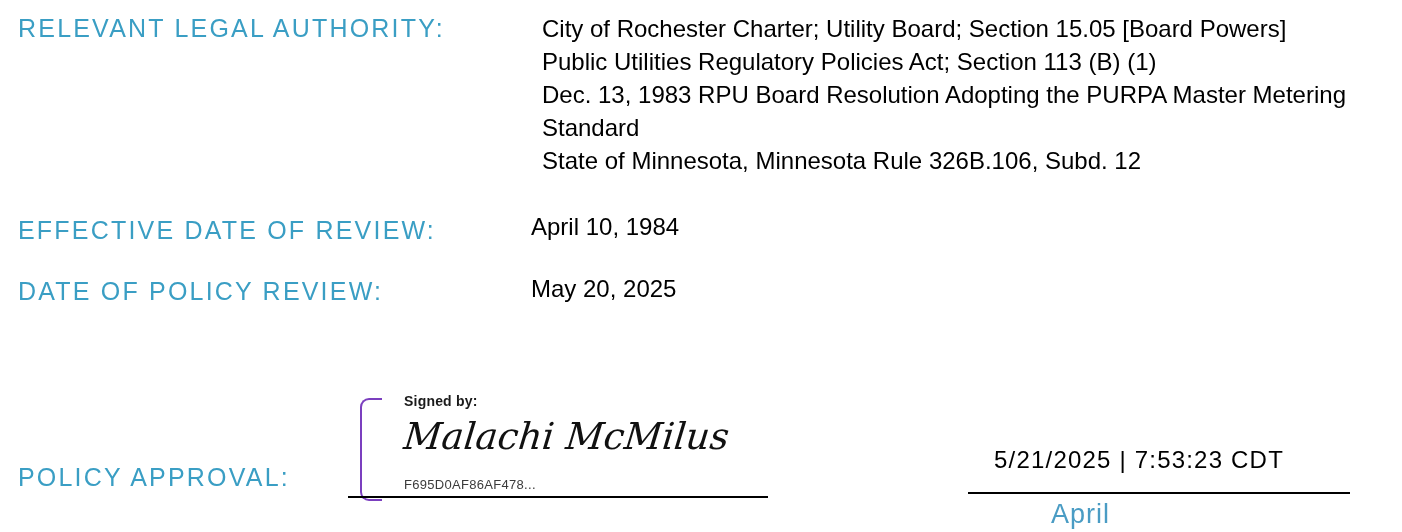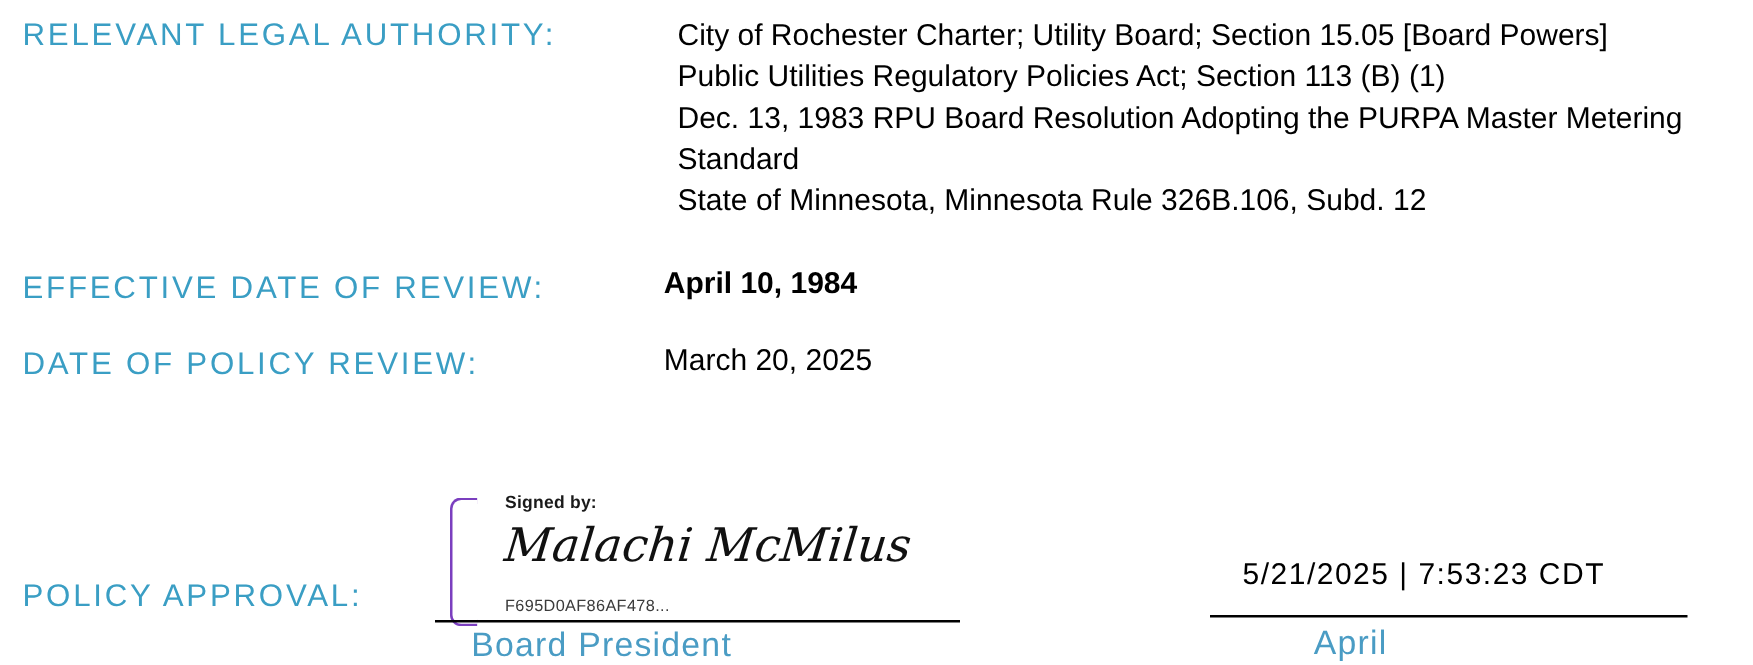--- a/index.html
+++ b/index.html
@@ -59,7 +59,6 @@
     top: 213px;
     font-size: 24px;
     color: #000;
-    font-weight: bold;
   }
   .val-review {
     position: absolute;

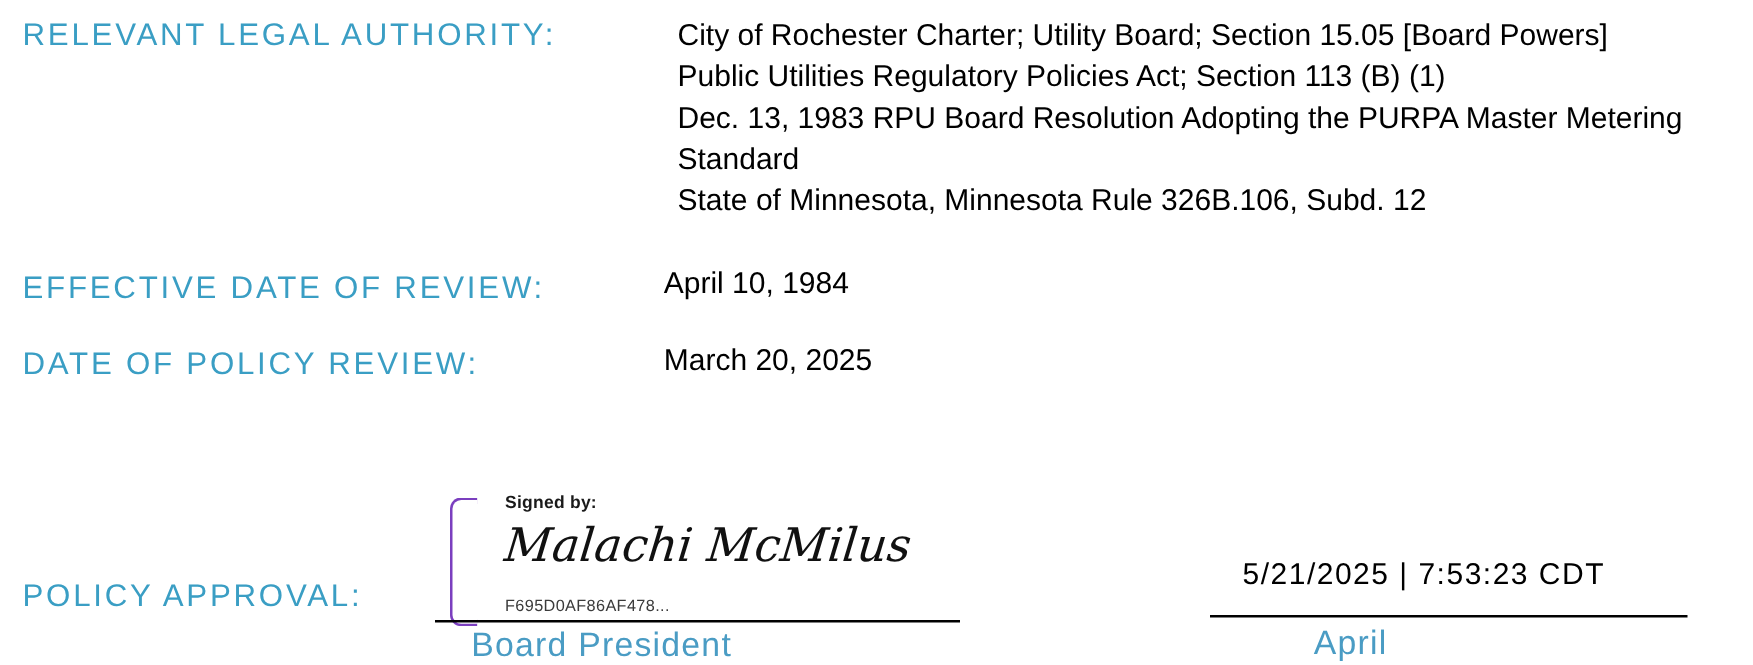--- a/index.html
+++ b/index.html
@@ -172,7 +172,7 @@
   </div>
 
   <div class="val-effective">April 10, 1984</div>
-  <div class="val-review">March 20, 2025</div>
+  <div class="val-review">May 20, 2025</div>
 
   <div class="sig-block">
     <div class="sig-bracket"></div>

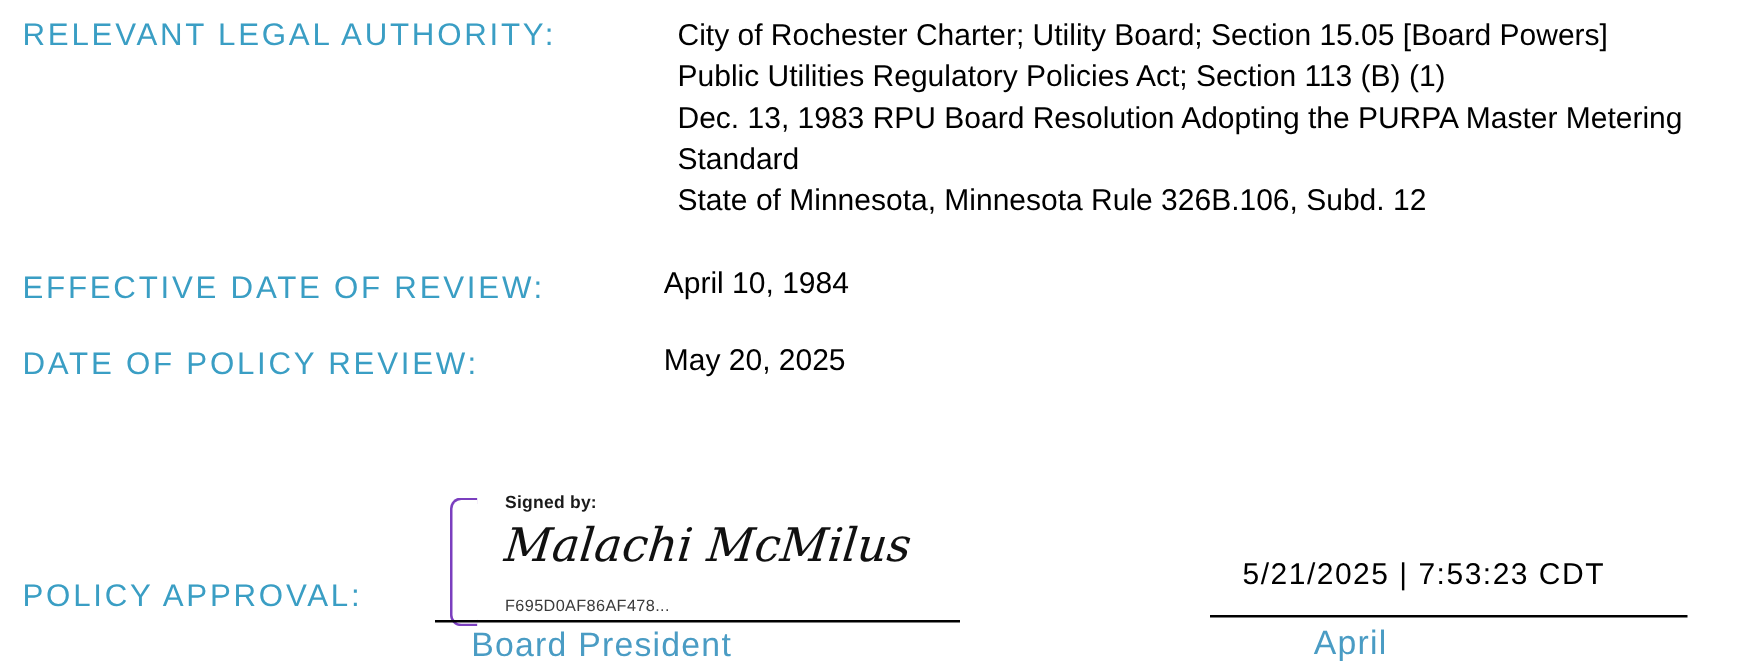--- a/index.html
+++ b/index.html
@@ -184,7 +184,6 @@
   <div class="rule rule-signature"></div>
   <div class="rule rule-date"></div>
 
-  <div class="caption caption-president">Board President</div>
   <div class="caption caption-date">April</div>
 
   <div class="datestamp">5/21/2025  |  7:53:23  CDT</div>

